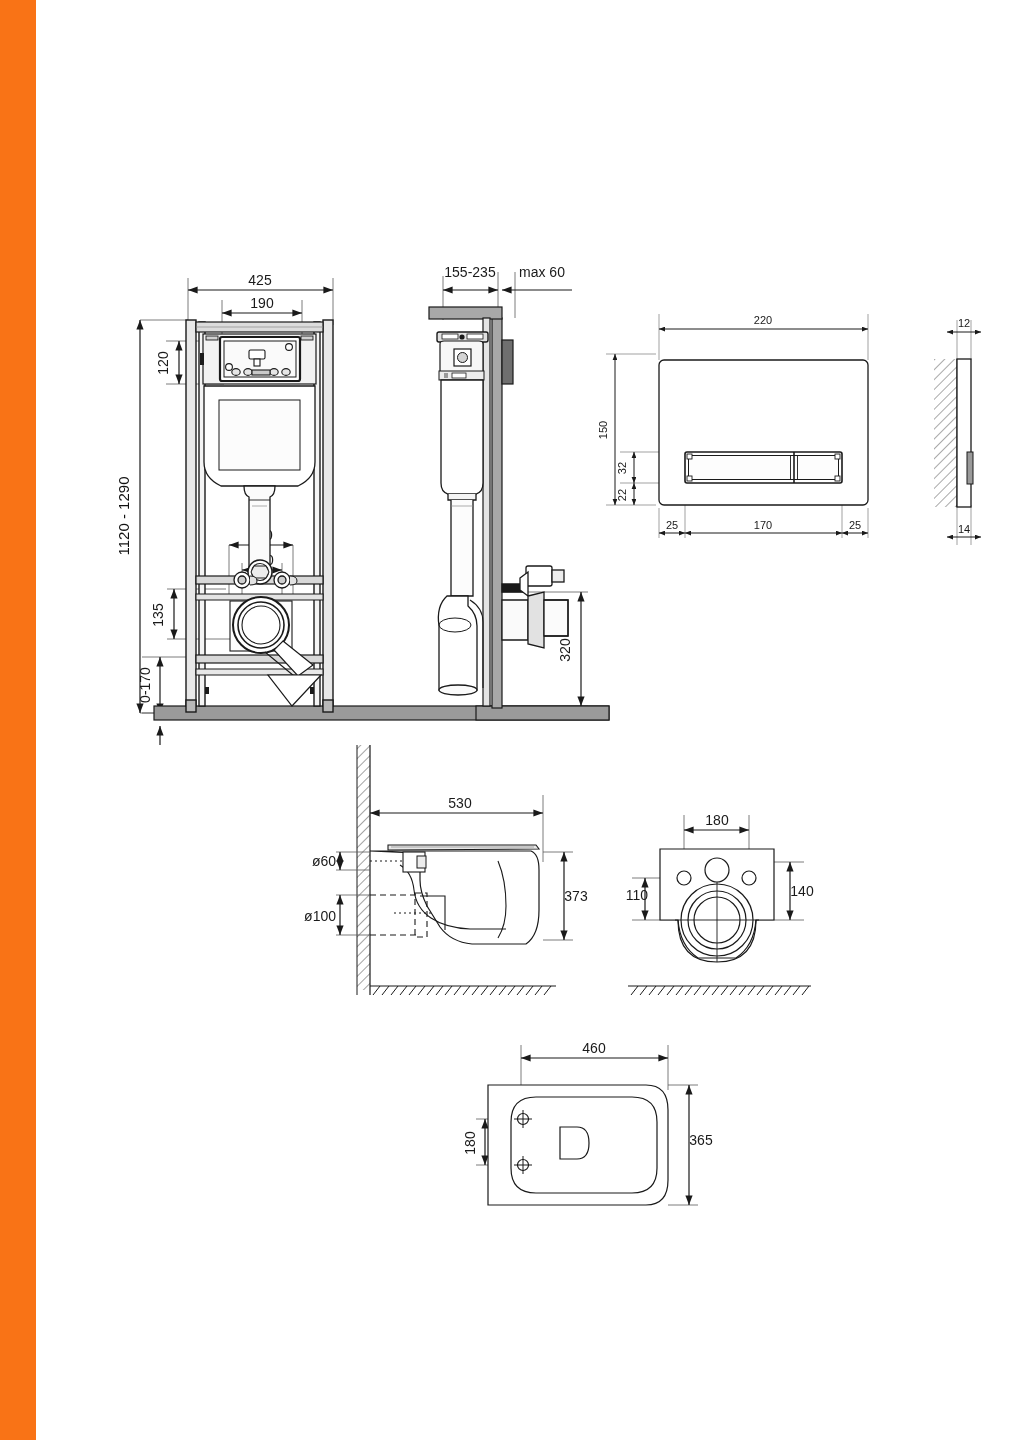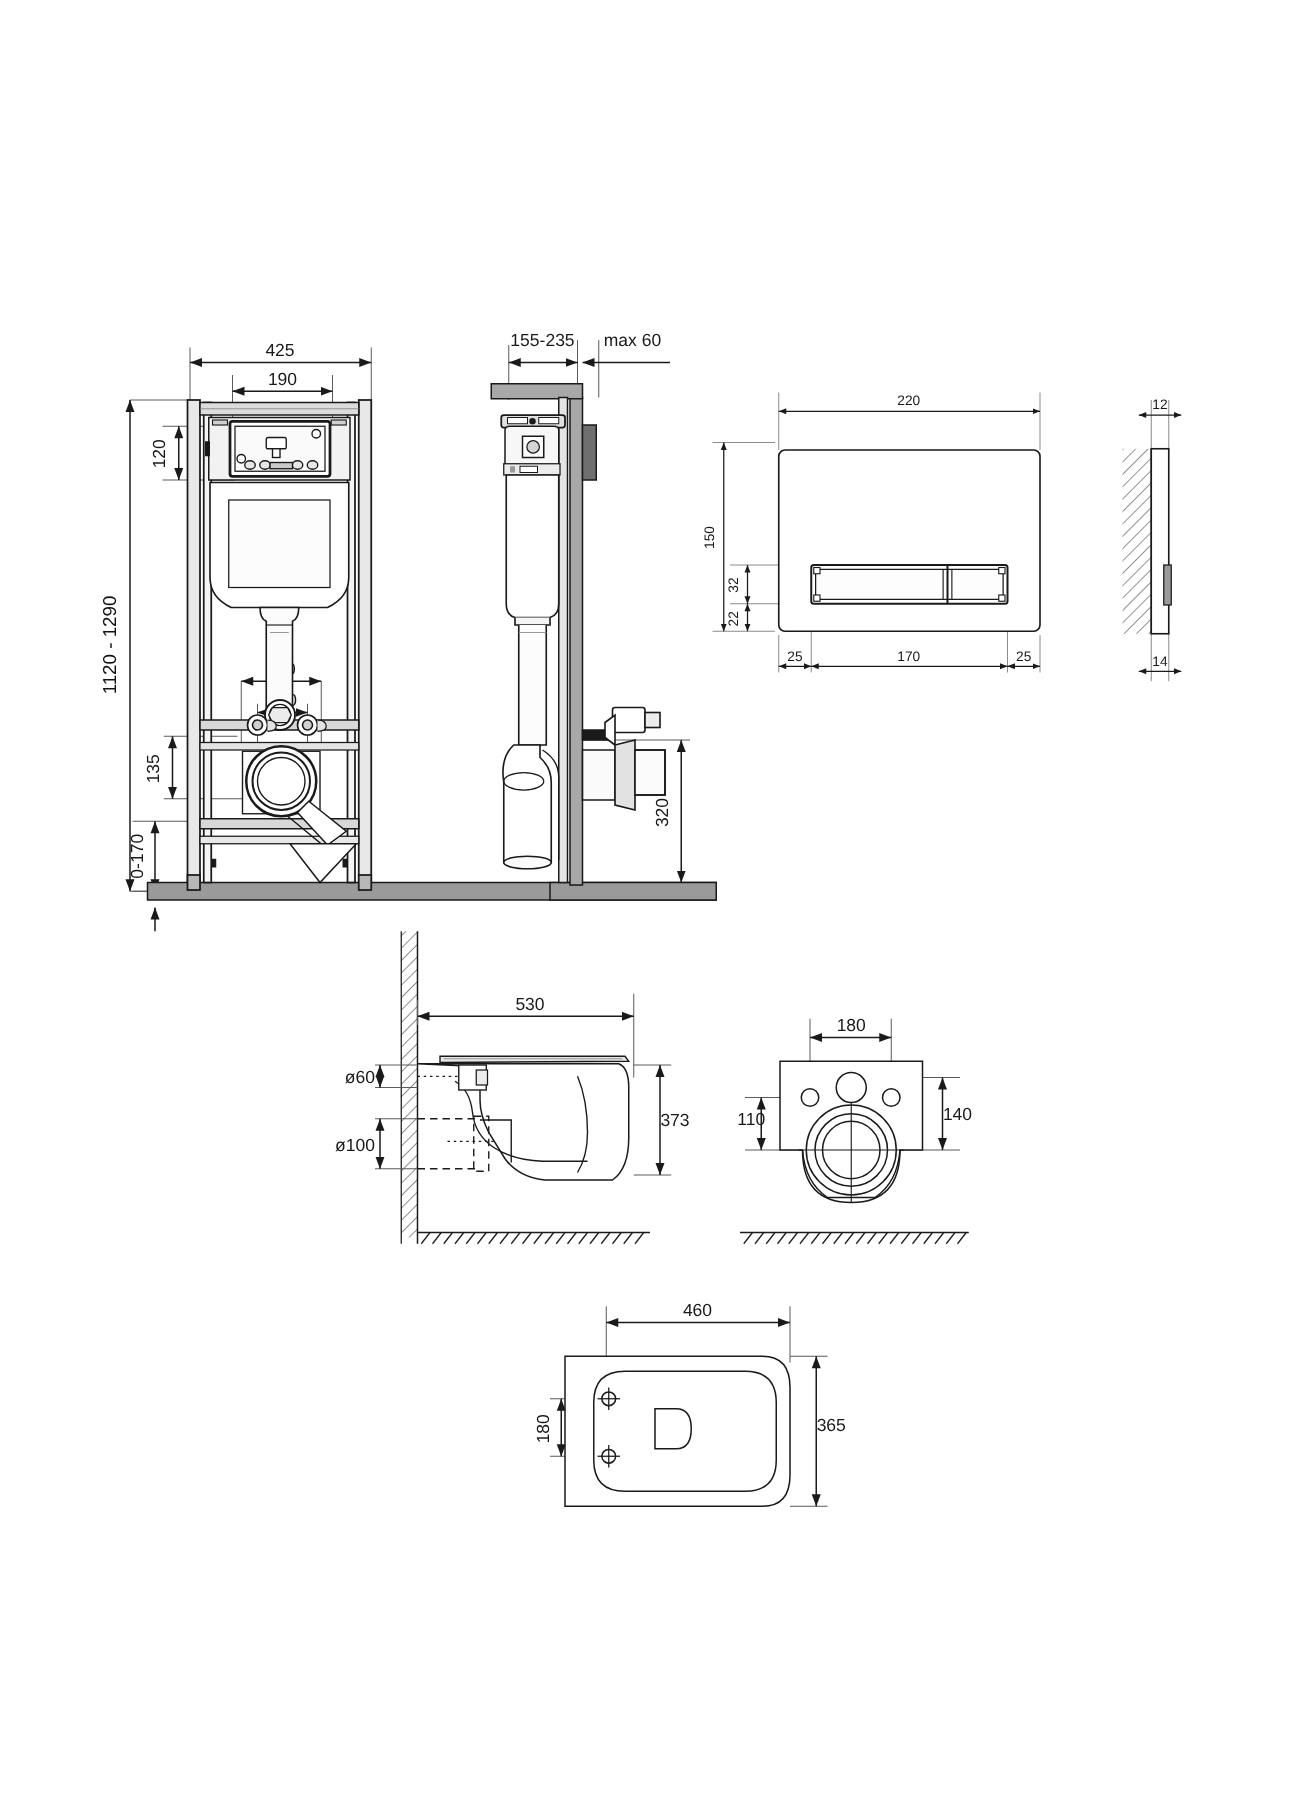--- a/index.html
+++ b/index.html
@@ -4,7 +4,7 @@
 <style>
   html,body{margin:0;padding:0;background:#ffffff;}
   body{width:1035px;height:1440px;font-family:"Liberation Sans",sans-serif;overflow:hidden;}
-  #sheet{position:relative;width:893px;height:1440px;background:#3b82f6;}
+  #sheet{position:relative;width:893px;height:1440px;background:#f97316;padding-left:36px;}
   svg{display:block;}
   .dimtxt{font-family:"Liberation Sans",sans-serif;font-size:14px;fill:#1a1a1a;}
   .dimtxt-sm{font-family:"Liberation Sans",sans-serif;font-size:11px;fill:#1a1a1a;}

